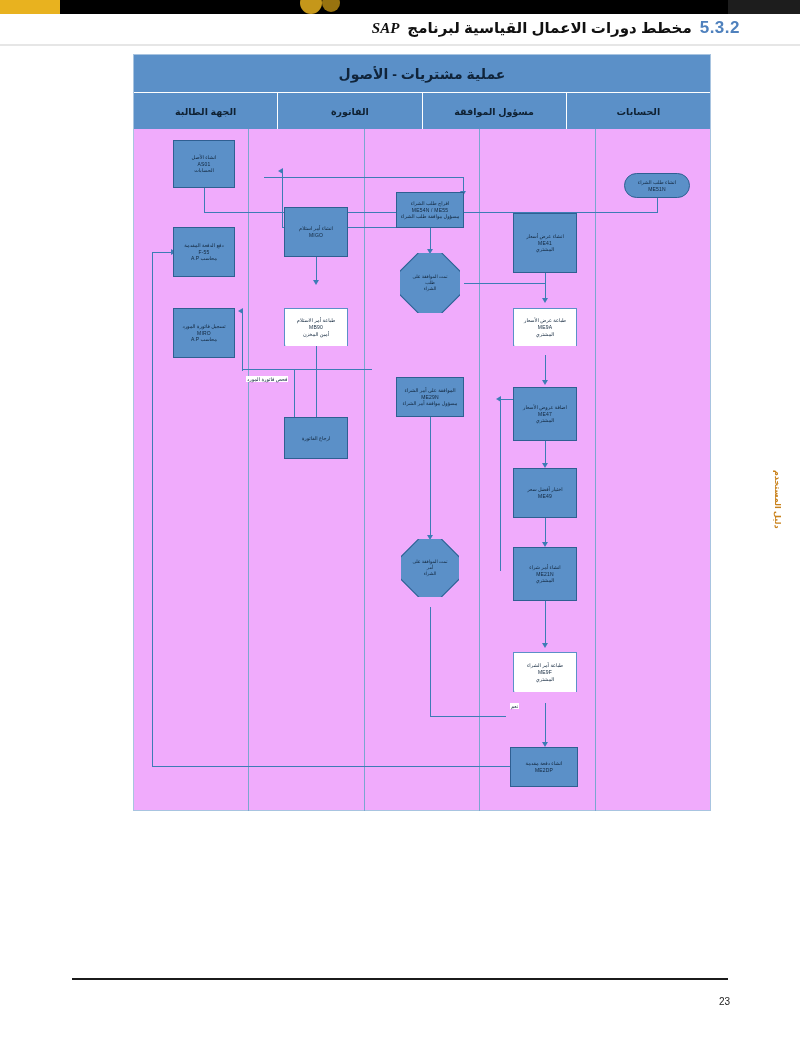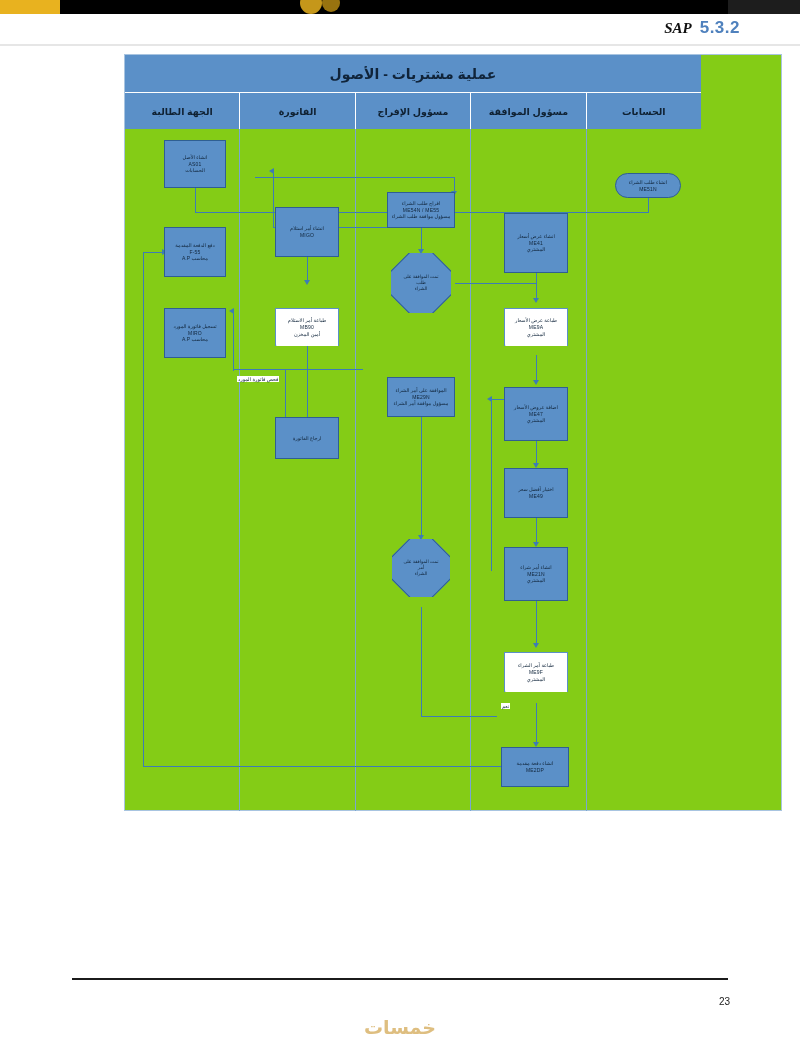--- a/index.html
+++ b/index.html
@@ -253,6 +253,7 @@
 
   <div class="heading-row">
     <span class="heading-num">5.3.2</span>
+    <span class="heading-text">مخطط دورات الاعمال القياسية لبرنامج</span>
     <span class="heading-sap">SAP</span>
   </div>
   <div class="heading-rule"></div>

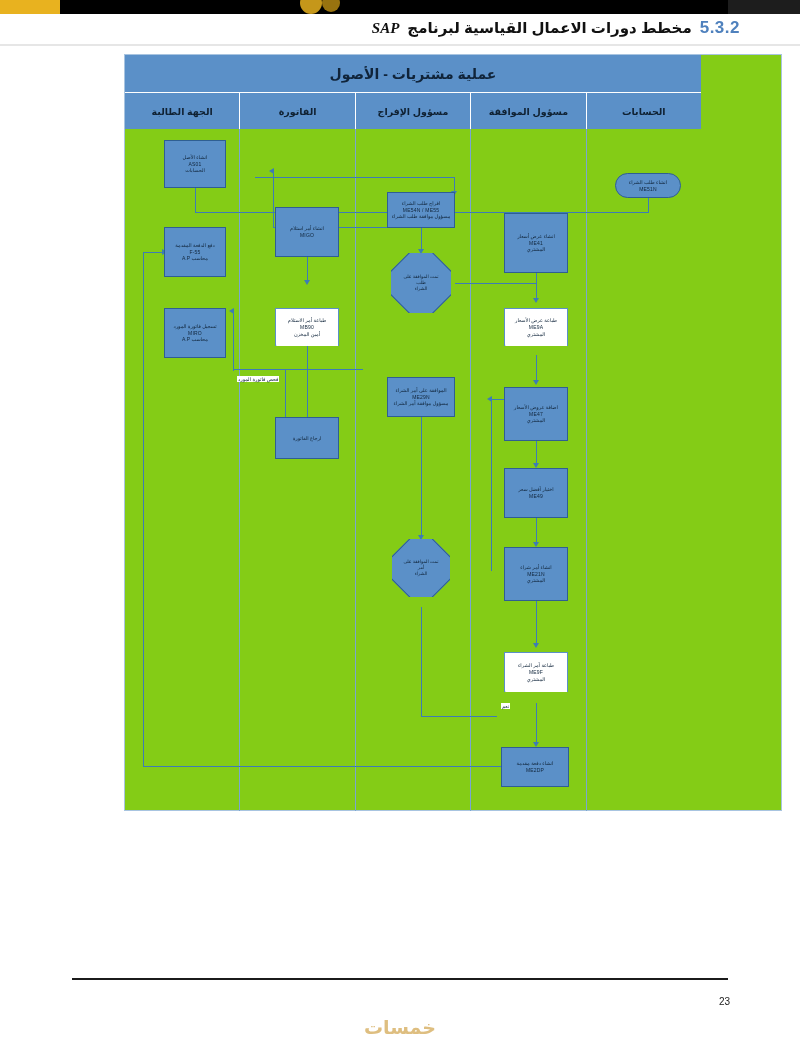--- a/index.html
+++ b/index.html
@@ -69,10 +69,10 @@
   
   .diagram {
     position: absolute;
-    left: 124px; top: 54px;
-    width: 658px; height: 757px;
+    left: 133px; top: 54px;
+    width: 578px; height: 757px;
     border: 1px solid #a8c4e0;
-    background: #84cc16;
+    background: #f0abfc;
   }
   .diagram-title {
     position: absolute; left: 0; top: 0;

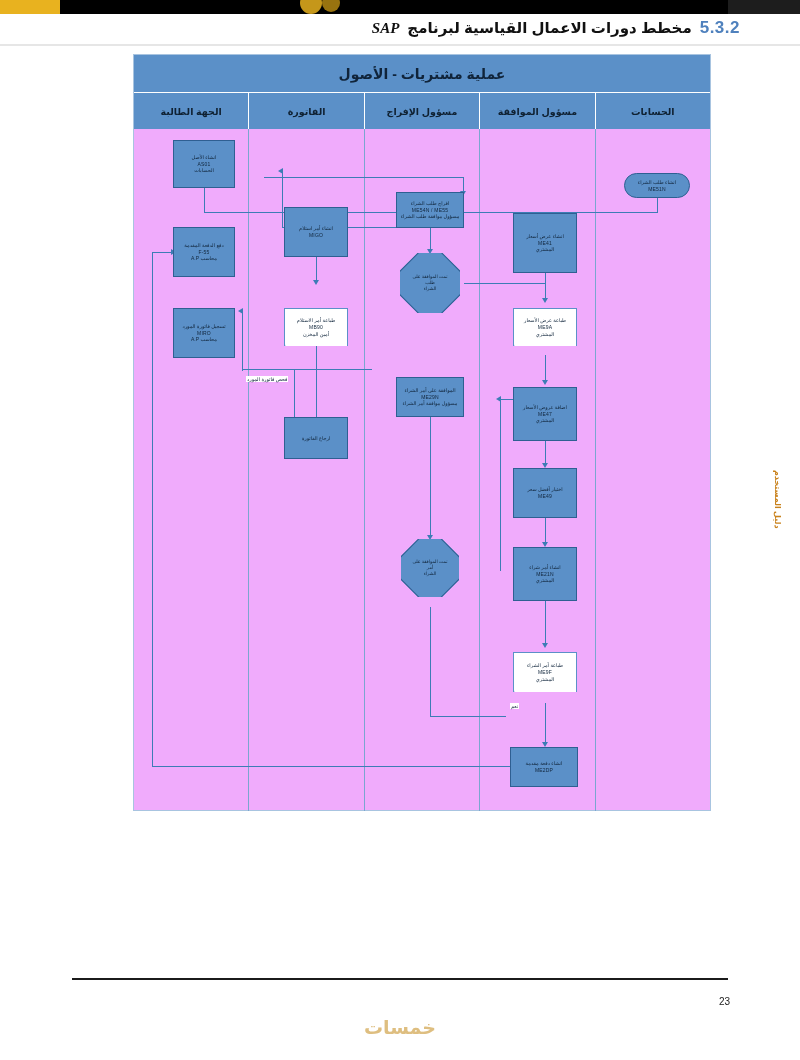--- a/index.html
+++ b/index.html
@@ -267,7 +267,6 @@
     <div class="lane-head-row">
       <div class="lane-head">الحسابات</div>
       <div class="lane-head">مسؤول الموافقة</div>
-      <div class="lane-head">مسؤول الإفراج</div>
       <div class="lane-head">الفاتورة</div>
       <div class="lane-head">الجهة الطالبة</div>
     </div>

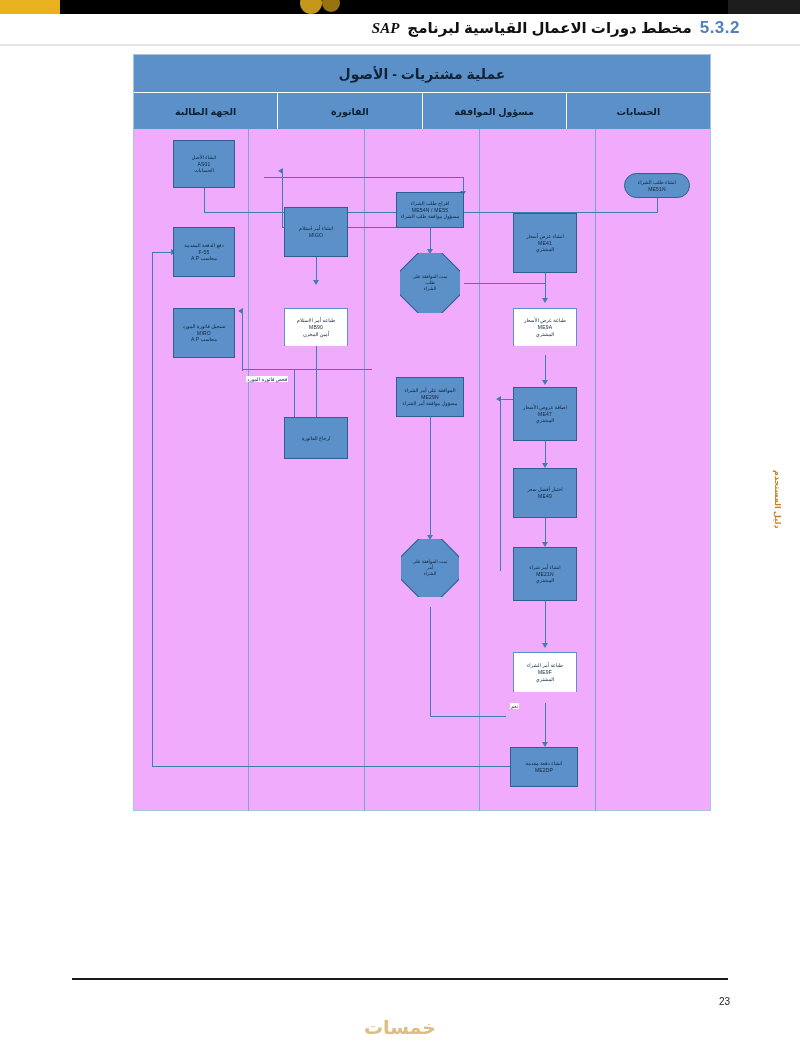--- a/index.html
+++ b/index.html
@@ -456,7 +456,6 @@
 
   <div class="footer-rule"></div>
   <div class="page-num">23</div>
-  <div class="watermark">خمسات</div>
 
 </div>
 

